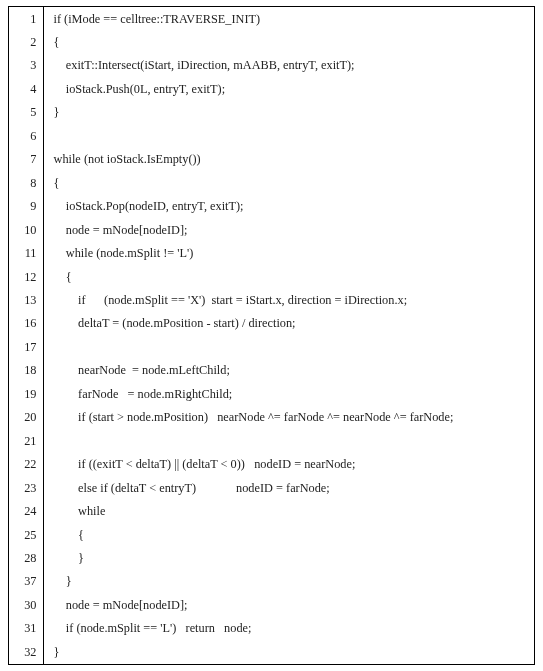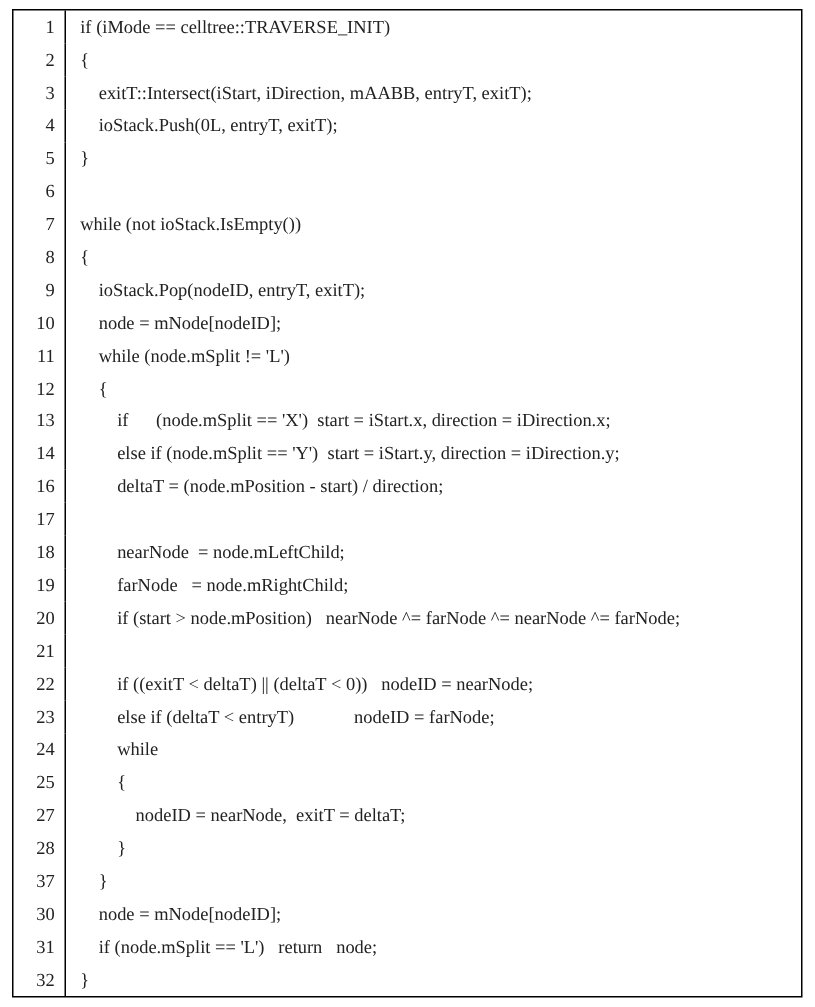--- a/index.html
+++ b/index.html
@@ -113,10 +113,6 @@
           <td class="col-code">        if      (node.mSplit == 'X')  start = iStart.x, direction = iDirection.x;</td>
         </tr>
         <tr>
-          <td class="col-ln">14</td>
-          <td class="col-code">        else if (node.mSplit == 'Y')  start = iStart.y, direction = iDirection.y;</td>
-        </tr>
-        <tr>
           <td class="col-ln">16</td>
           <td class="col-code">        deltaT = (node.mPosition - start) / direction;</td>
         </tr>

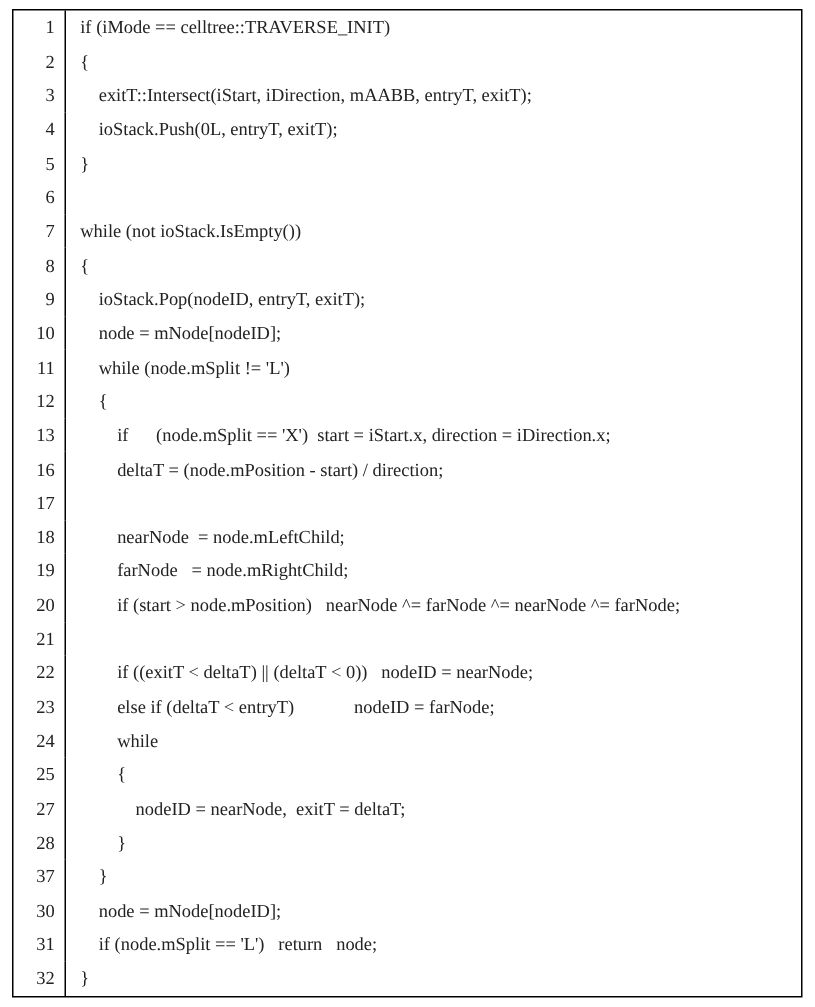--- a/index.html
+++ b/index.html
@@ -153,10 +153,6 @@
           <td class="col-code">        {</td>
         </tr>
         <tr>
-          <td class="col-ln">27</td>
-          <td class="col-code">            nodeID = nearNode,  exitT = deltaT;</td>
-        </tr>
-        <tr>
           <td class="col-ln">28</td>
           <td class="col-code">        }</td>
         </tr>

